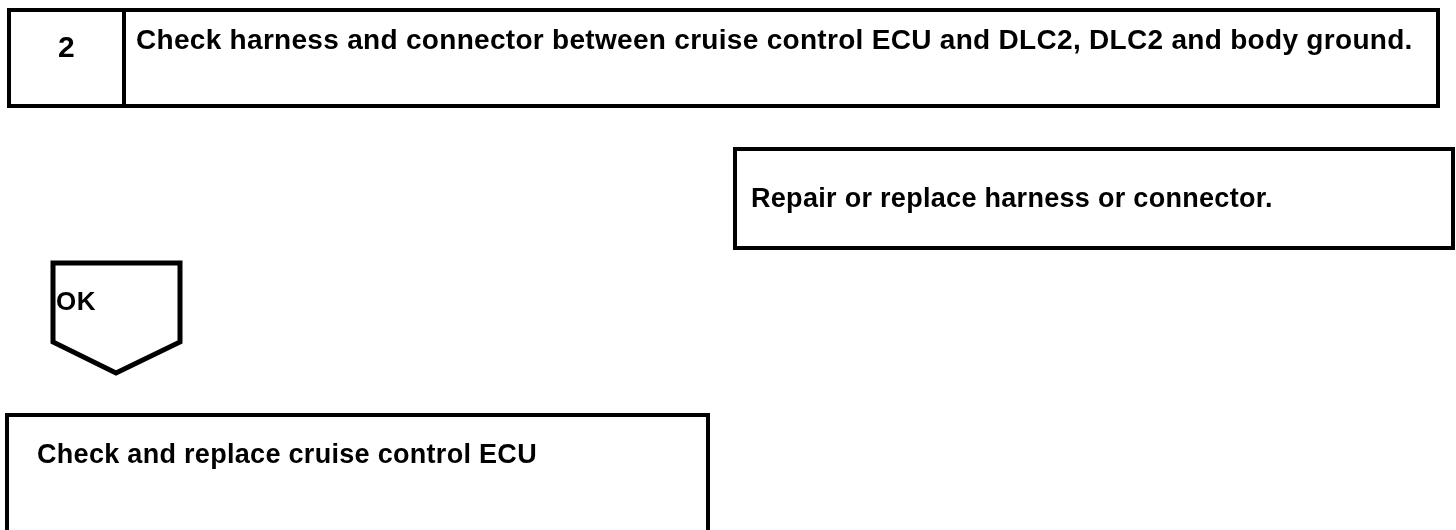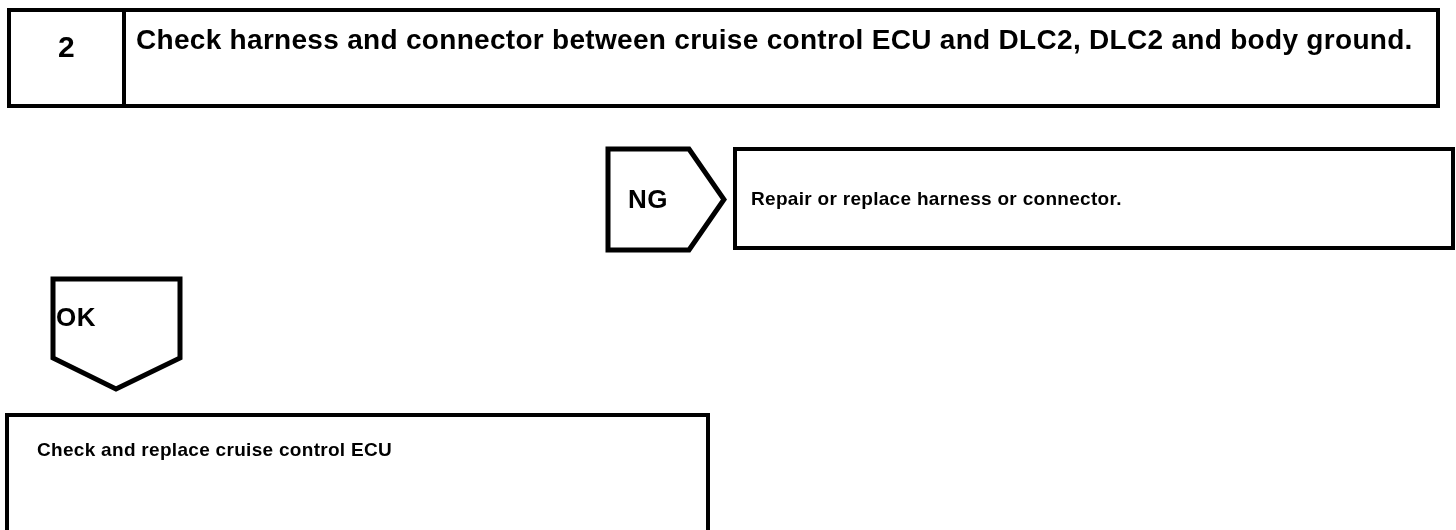--- a/index.html
+++ b/index.html
@@ -123,12 +123,6 @@
     <div class="step-text">Check harness and connector between cruise control ECU and DLC2, DLC2 and body ground.</div>
   </div>
 
-  <div class="connector ng-connector">
-    <svg width="122" height="107" viewBox="0 0 122 107">
-      <polygon points="3,3 84,3 119,53.5 84,104 3,104" fill="#ffffff" stroke="#000000" stroke-width="5" stroke-linejoin="miter"></polygon>
-    </svg>
-    <span class="connector-label">NG</span>
-  </div>
 
   <div class="action-box ng-action-box">
     <span>Repair or replace harness or connector.</span>

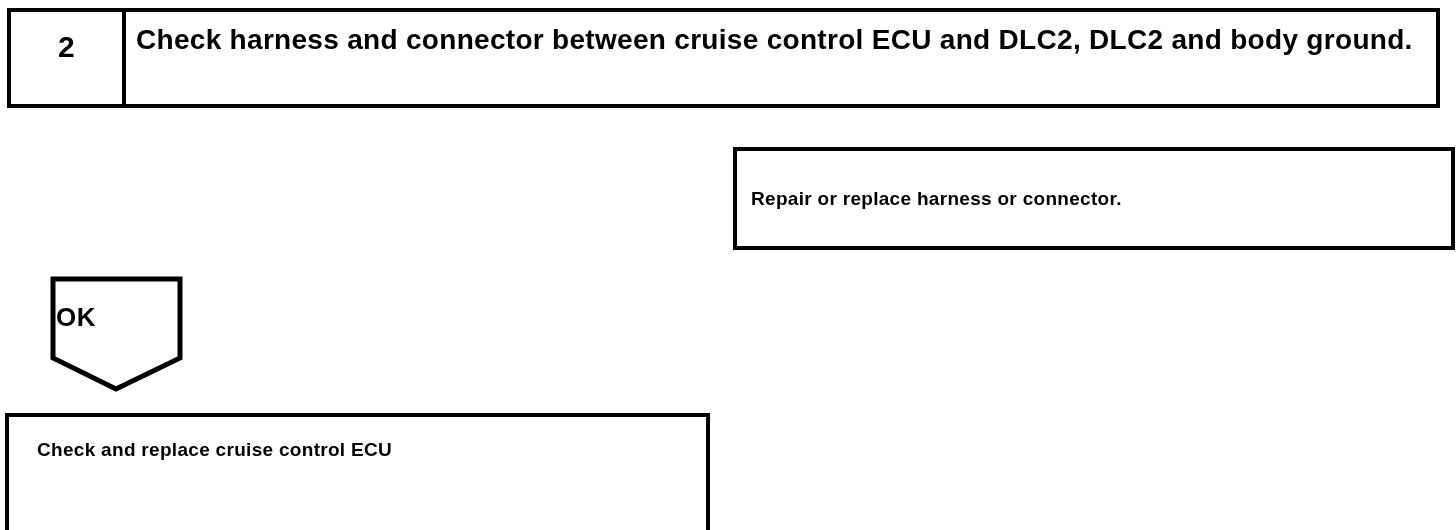--- a/index.html
+++ b/index.html
@@ -93,7 +93,7 @@
     position: absolute;
     border: 4px solid #000;
     background: #fff;
-    font-size: 19px;
+    font-size: 27px;
     letter-spacing: 0.3px;
   }
   .ng-action-box {

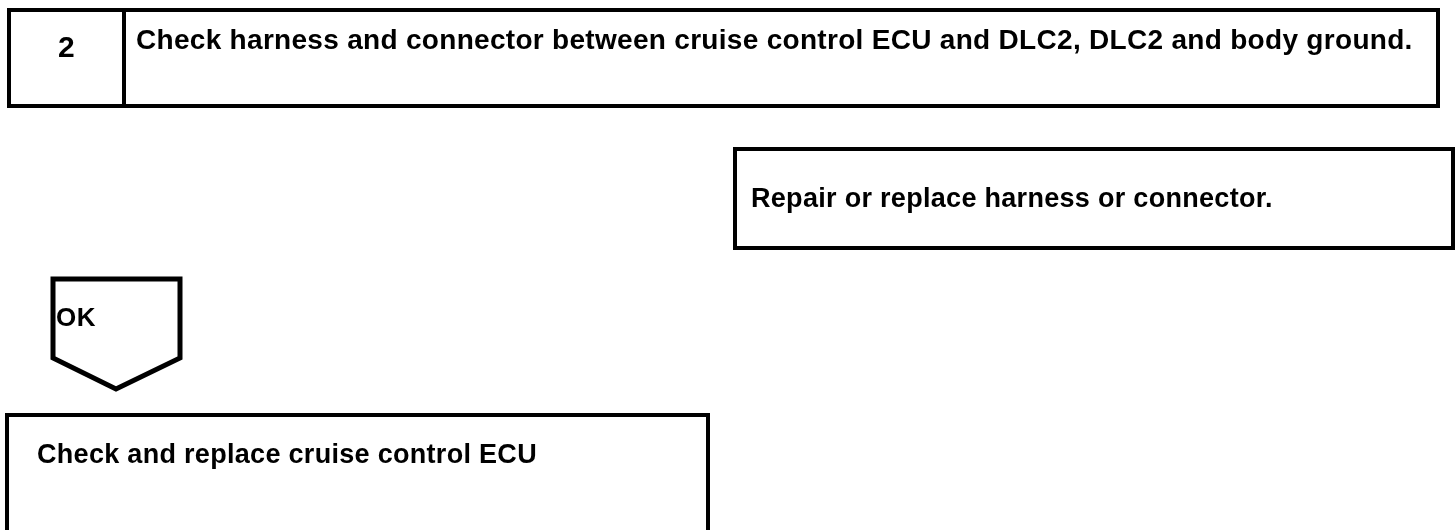--- a/index.html
+++ b/index.html
@@ -76,7 +76,7 @@
   }
   .ok-connector {
     left: 10px;
-    top: 276px;
+    top: 260px;
     width: 134px;
     height: 117px;
     padding-left: 40px;

